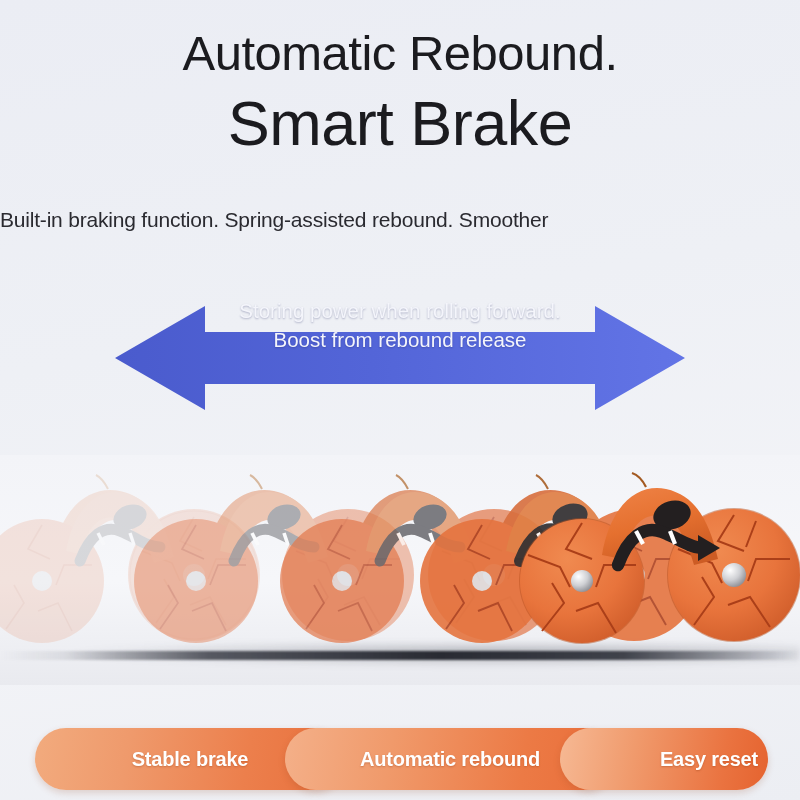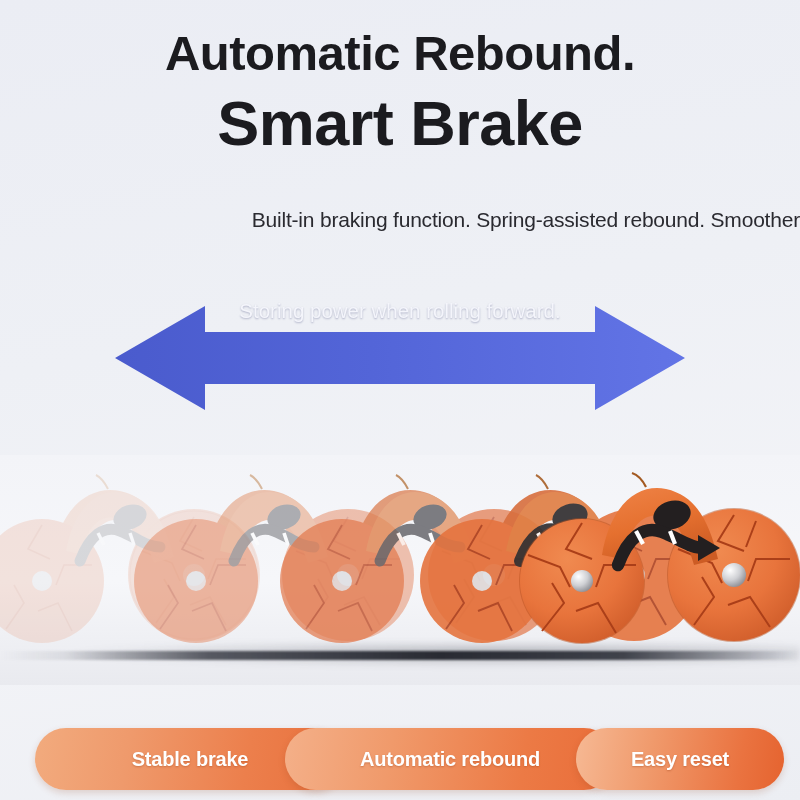--- a/index.html
+++ b/index.html
@@ -17,7 +17,7 @@
   
   .headline{
     position:absolute;left:0;top:24px;width:800px;text-align:center;
-    color:#1b1b1f;font-weight:bold;letter-spacing:-0.5px;
+    color:#1b1b1f;font-weight:normal;letter-spacing:-0.5px;
   }
   .headline .l1{display:block;font-size:49px;line-height:58px;}
   .headline .l2{display:block;font-size:63px;line-height:58px;margin-top:12px;}

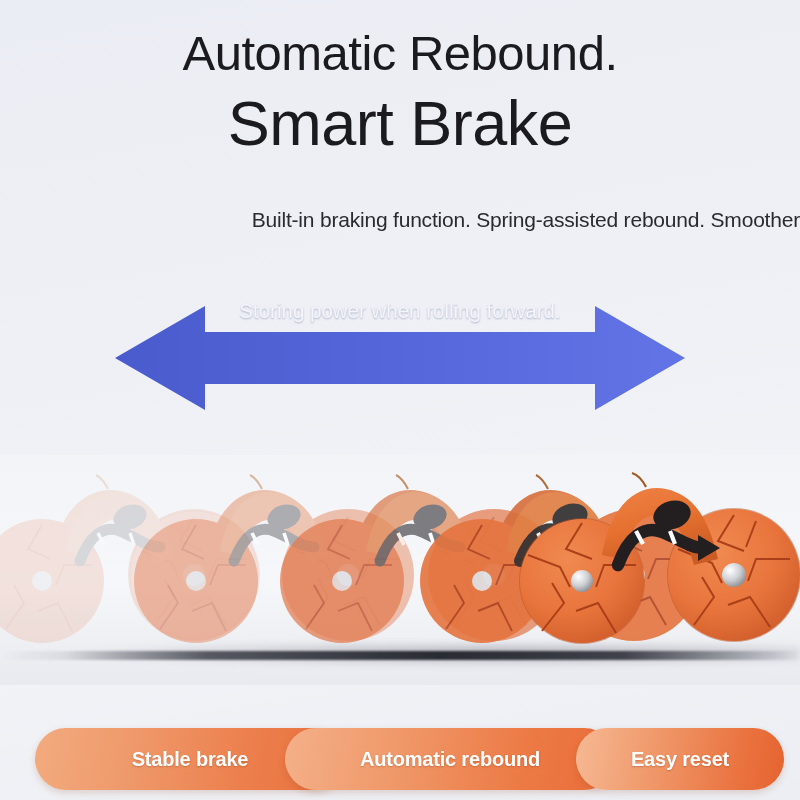--- a/index.html
+++ b/index.html
@@ -23,7 +23,7 @@
   .headline .l2{display:block;font-size:63px;line-height:58px;margin-top:12px;}
 
   .subhead{
-    position:absolute;left:0;top:208px;width:800px;text-align:right;
+    position:absolute;left:0;top:208px;width:800px;text-align:left;
     font-size:21px;color:#2a2a30;letter-spacing:-0.2px;
   }
 

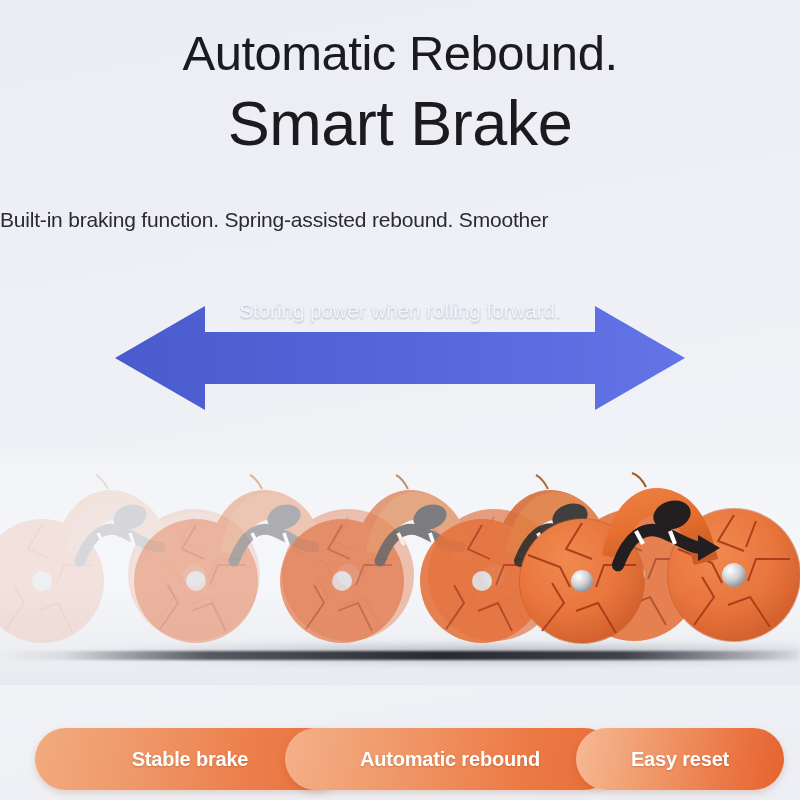--- a/index.html
+++ b/index.html
@@ -103,6 +103,7 @@
   </div>
   <div class="arrow-text">
     <div>Storing power when rolling forward.</div>
+    <div>Boost from rebound release</div>
   </div>
 
   <div class="photo">

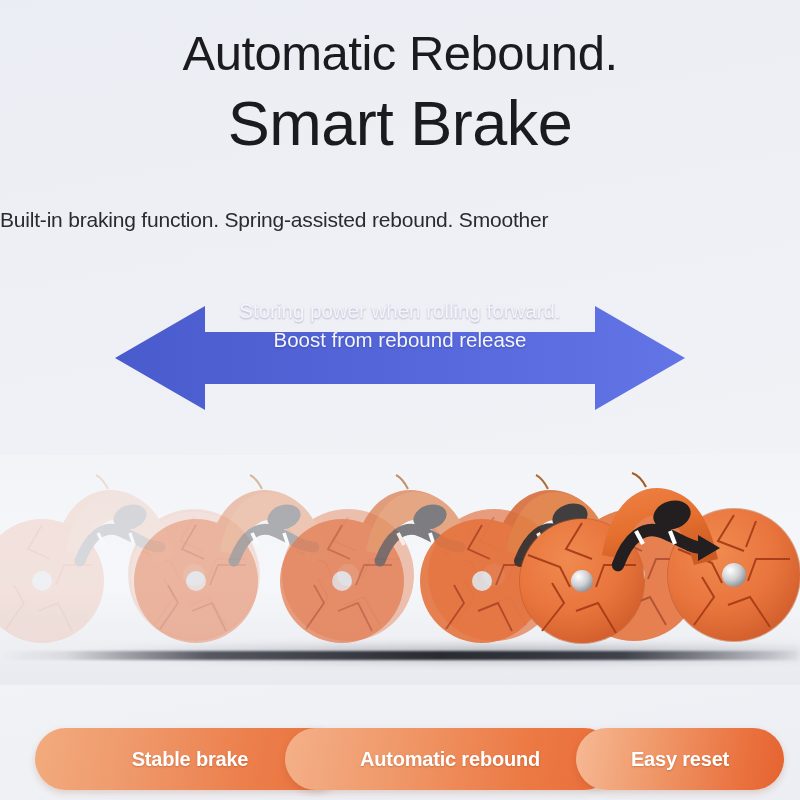--- a/index.html
+++ b/index.html
@@ -72,9 +72,9 @@
   .pill.p2{left:285px;width:330px;
     background:linear-gradient(100deg,#f4b089 0%,#f09a6b 32%,#ec7a45 72%,#e96c38 100%);
     z-index:2;}
-  .pill.p3{left:576px;width:208px;
+  .pill.p3{left:560px;width:208px;
     background:linear-gradient(100deg,#f6b994 0%,#f09a6c 36%,#ea7340 78%,#e5632f 100%);
-    z-index:3;}
+    z-index:3;justify-content:flex-end;}
   .pill span{padding:0 10px;white-space:nowrap;}
 </style>
 </head>

